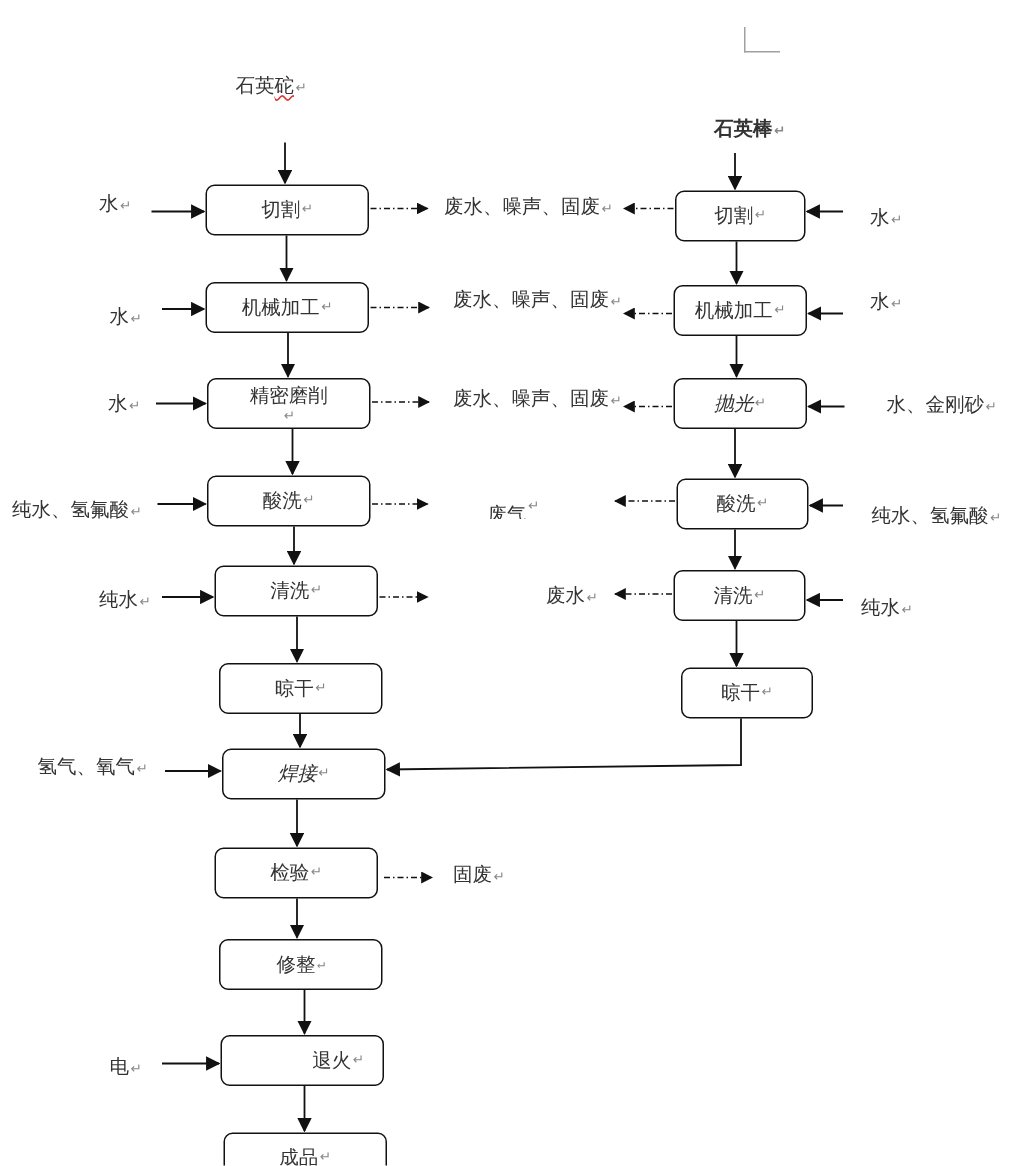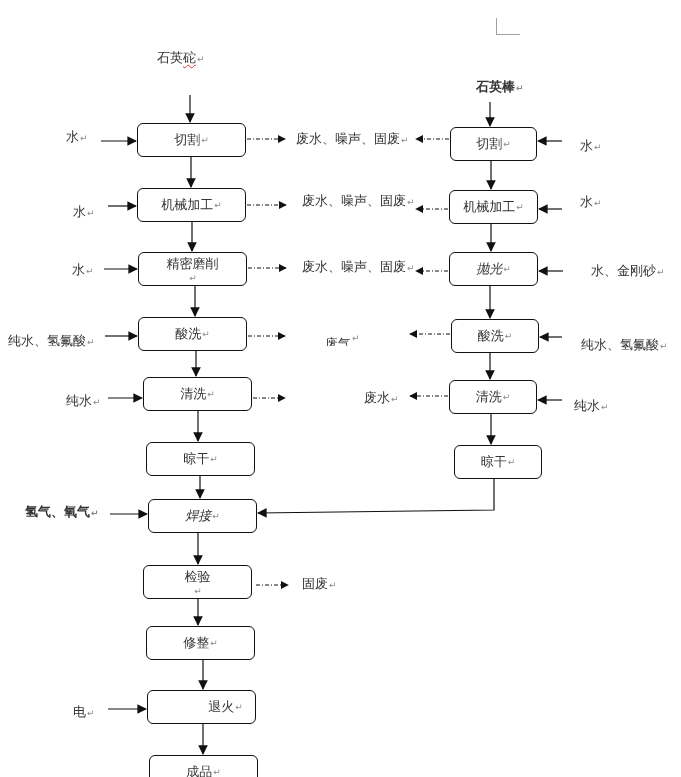--- a/index.html
+++ b/index.html
@@ -156,7 +156,7 @@
   <div class="lbl" style="left:72px;top:244px;"><span>水</span><span class="mark">↵</span></div>
   <div class="lbl" style="left:8px;top:315px;"><span>纯水、氢氟酸</span><span class="mark">↵</span></div>
   <div class="lbl" style="left:66px;top:375px;"><span>纯水</span><span class="mark">↵</span></div>
-  <div class="lbl" style="left:25px;top:486px;font-weight:bold;"><span>氢气、氧气</span><span class="mark">↵</span></div>
+  <div class="lbl" style="left:25px;top:486px;"><span>氢气、氧气</span><span class="mark">↵</span></div>
   <div class="lbl" style="left:73px;top:686px;"><span>电</span><span class="mark">↵</span></div>
 
   <div class="lbl" style="left:296px;top:113px;"><span>废水、噪声、固废</span><span class="mark">↵</span></div>

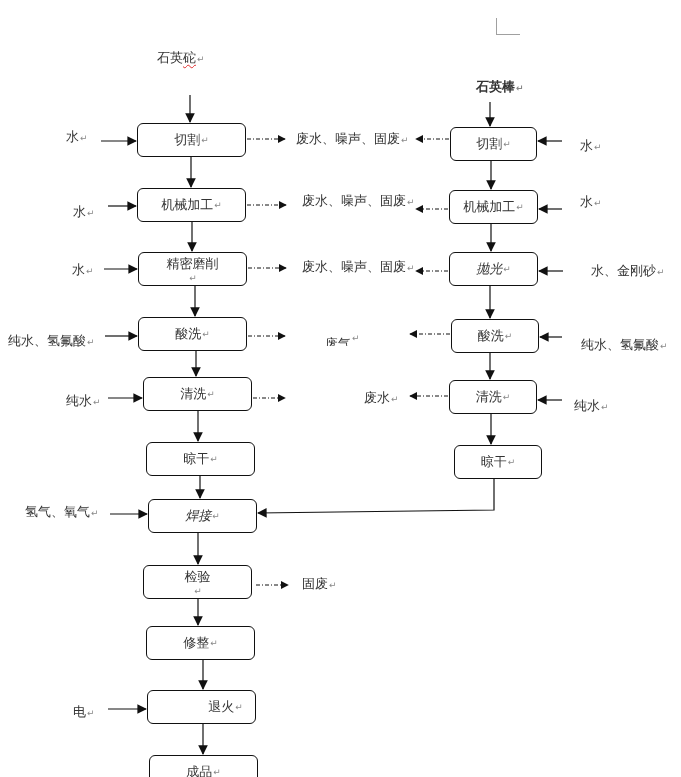--- a/index.html
+++ b/index.html
@@ -109,7 +109,7 @@
       <span>焊接</span>
       <span class="mark">↵</span>
     </div>
-  <div class="box" style="left:143px;top:547px;width:109px;height:34px;flex-direction:column;">
+  <div class="box" style="left:143px;top:547px;width:109px;height:34px;">
       <span>检验</span>
       <span class="mark">↵</span>
     </div>

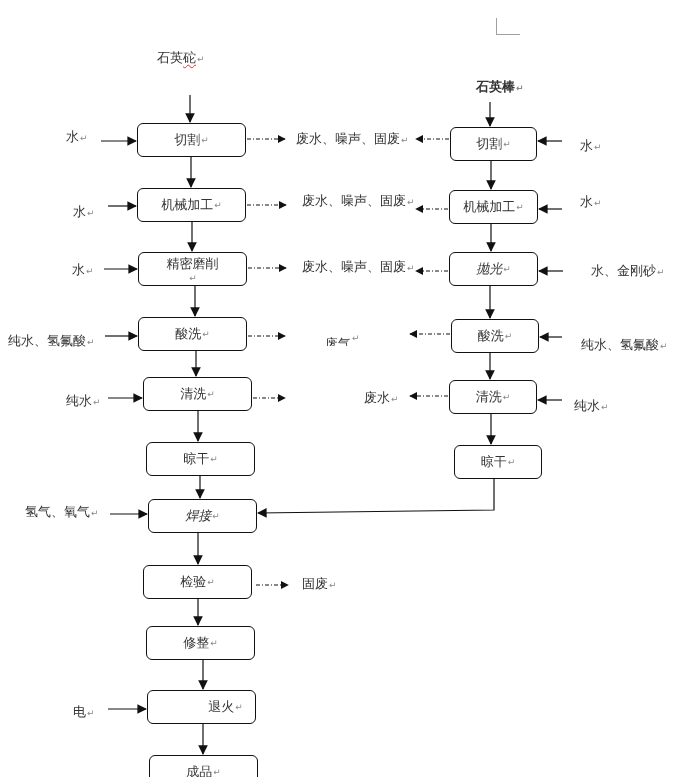--- a/index.html
+++ b/index.html
@@ -113,7 +113,7 @@
       <span>检验</span>
       <span class="mark">↵</span>
     </div>
-  <div class="box" style="left:146px;top:608px;width:109px;height:34px;">
+  <div class="box" style="left:146px;top:608px;width:109px;height:34px;font-family:Liberation Mono, monospace;">
       <span>修整</span>
       <span class="mark">↵</span>
     </div>

